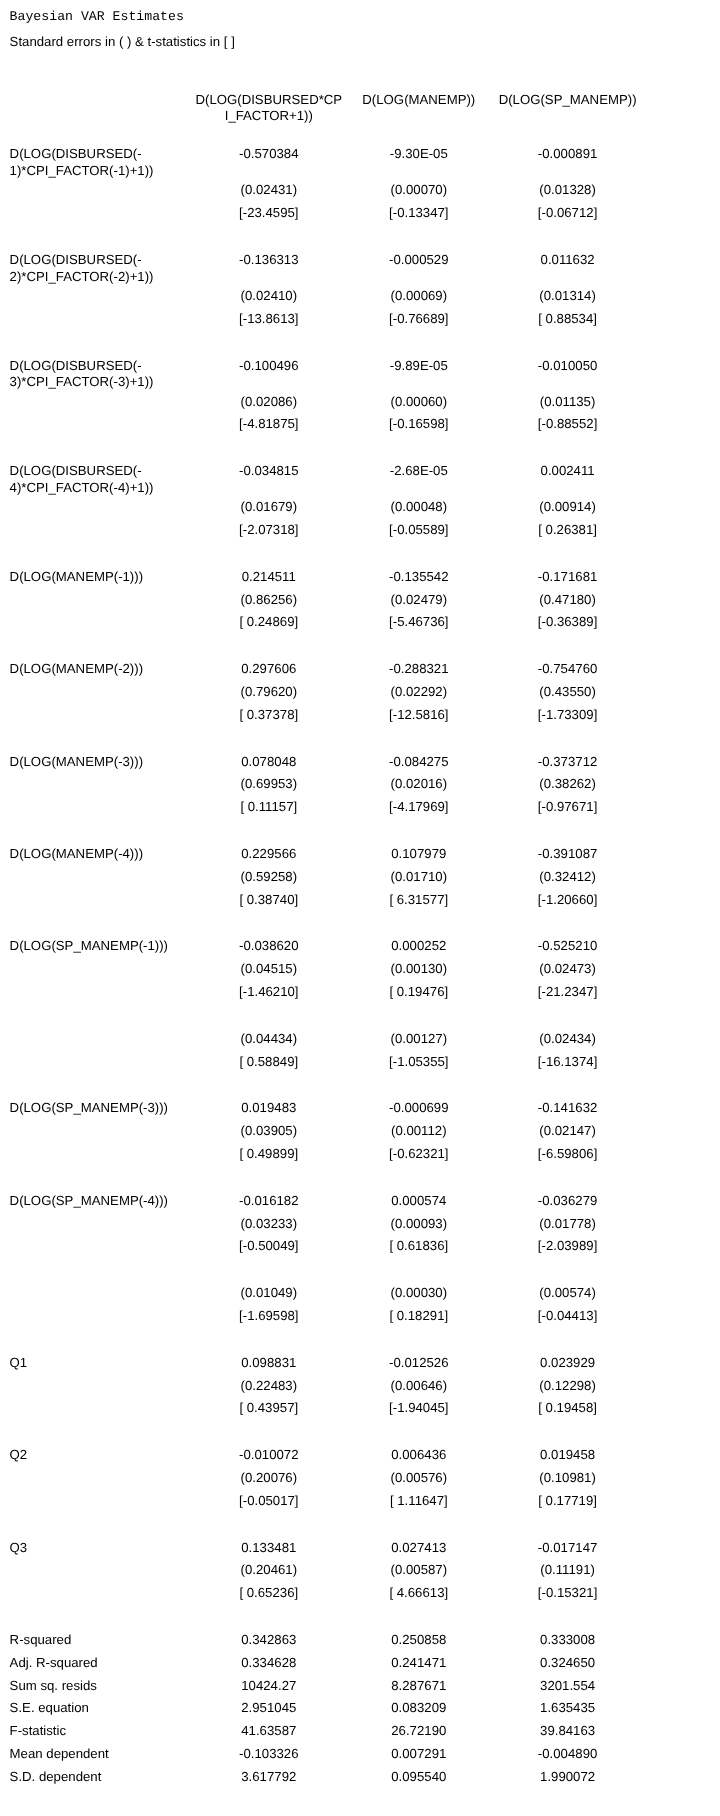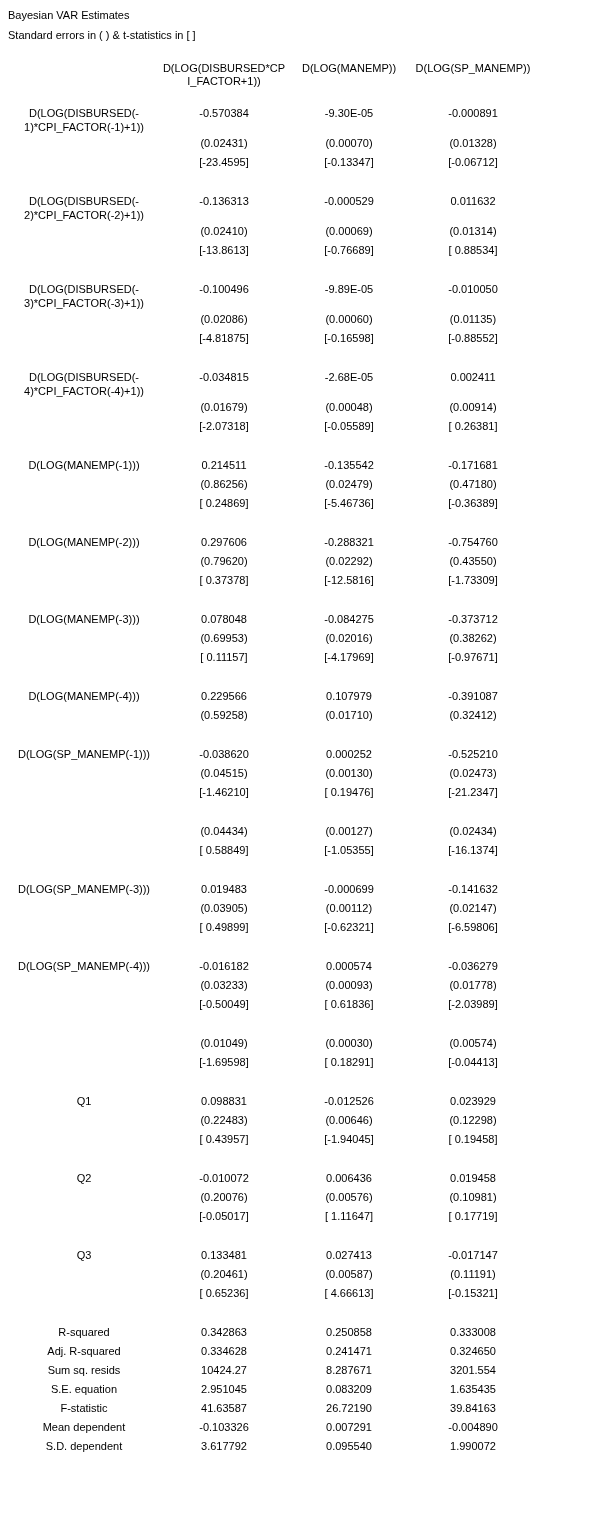--- a/index.html
+++ b/index.html
@@ -20,6 +20,7 @@
     line-height: 14px;
     margin-bottom: 6px;
     white-space: pre;
+    font-family: Liberation Mono, monospace;
   }
   .subtitle {
     line-height: 14px;

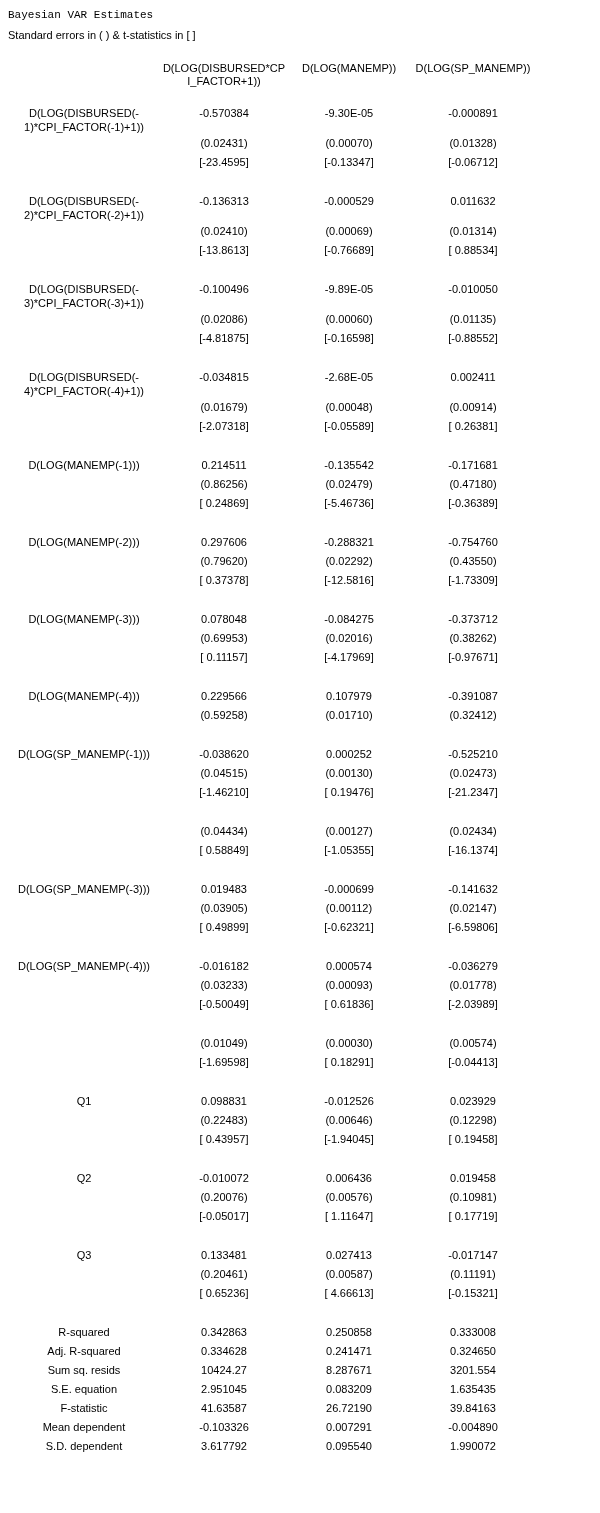--- a/index.html
+++ b/index.html
@@ -45,7 +45,7 @@
     text-align: center;
   }
   .header-row {
-    margin-top: 20px;
+    margin-top: 36px;
     margin-bottom: 16px;
   }
   .hdr {

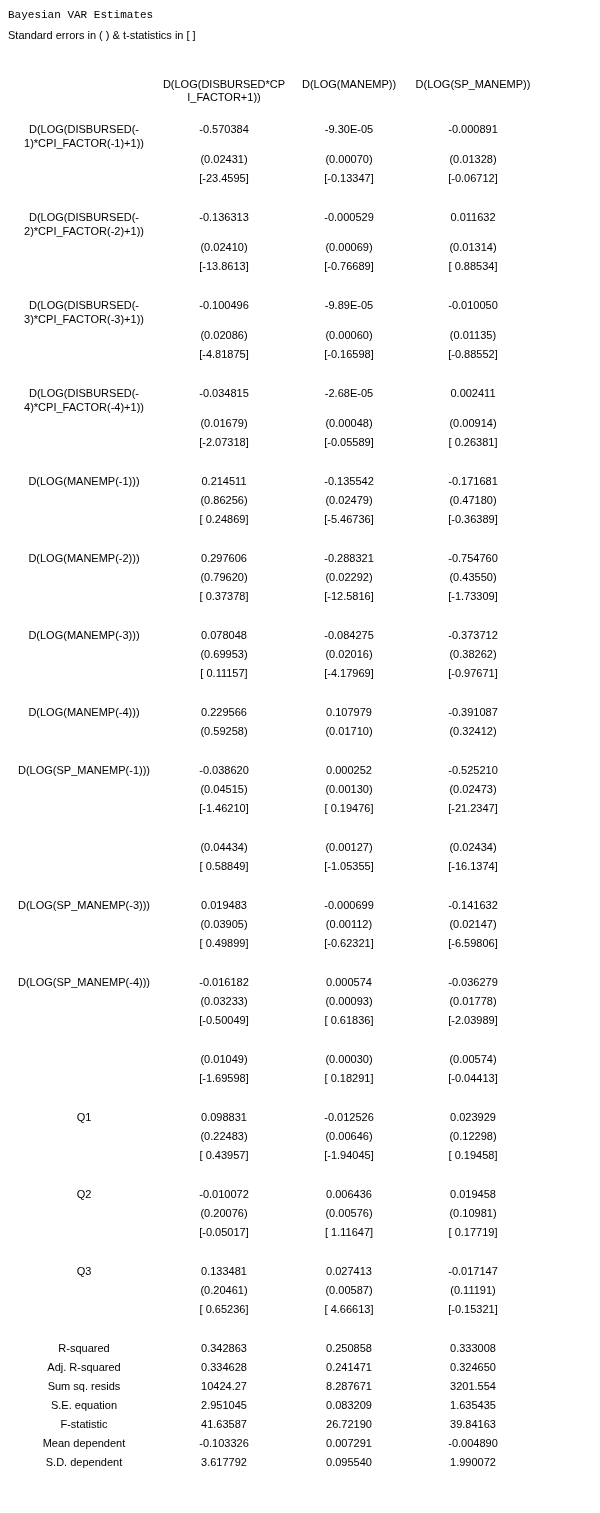--- a/index.html
+++ b/index.html
@@ -42,7 +42,6 @@
     white-space: pre-line;
     line-height: 14px;
     padding-top: 2px;
-    text-align: center;
   }
   .header-row {
     margin-top: 36px;

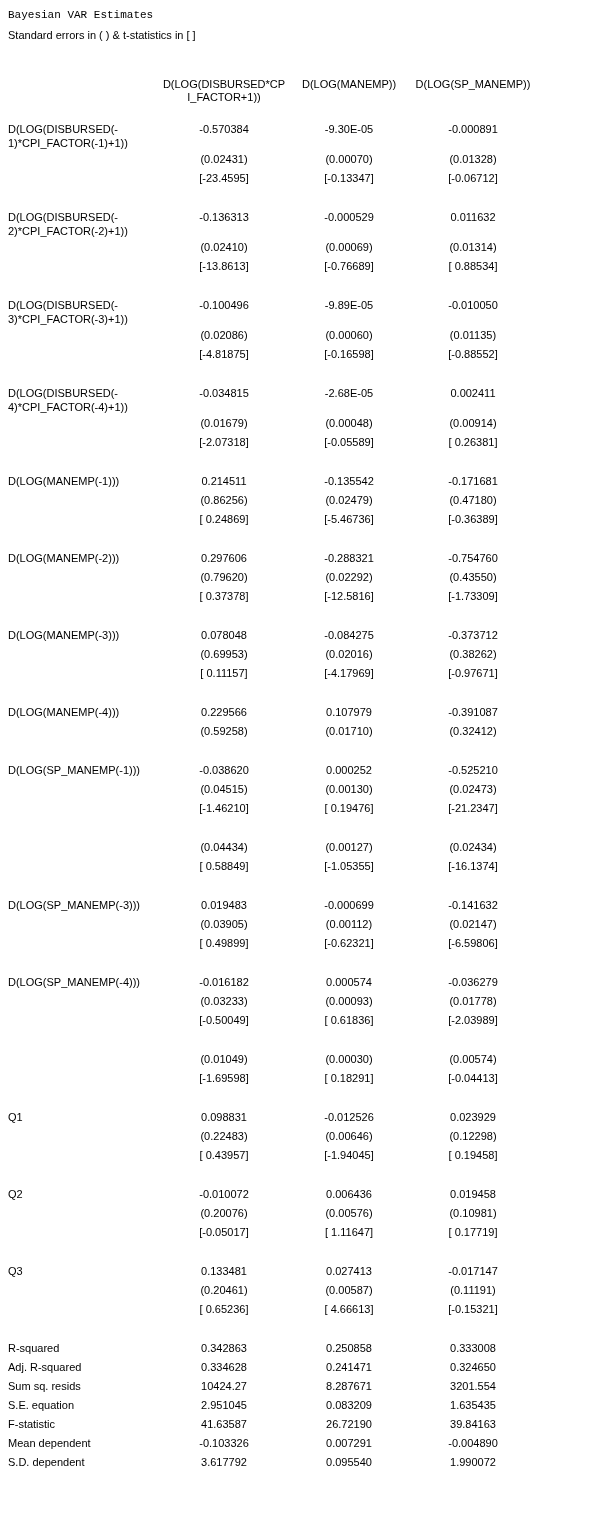--- a/index.html
+++ b/index.html
@@ -235,6 +235,12 @@
       <div class="v se">(0.01710)</div>
       <div class="v se">(0.32412)</div>
     </div>
+    <div class="grid-line">
+      <div class="lbl"></div>
+      <div class="v tstat">[ 0.38740]</div>
+      <div class="v tstat">[ 6.31577]</div>
+      <div class="v tstat">[-1.20660]</div>
+    </div>
   </div>
 
   <div class="block">

